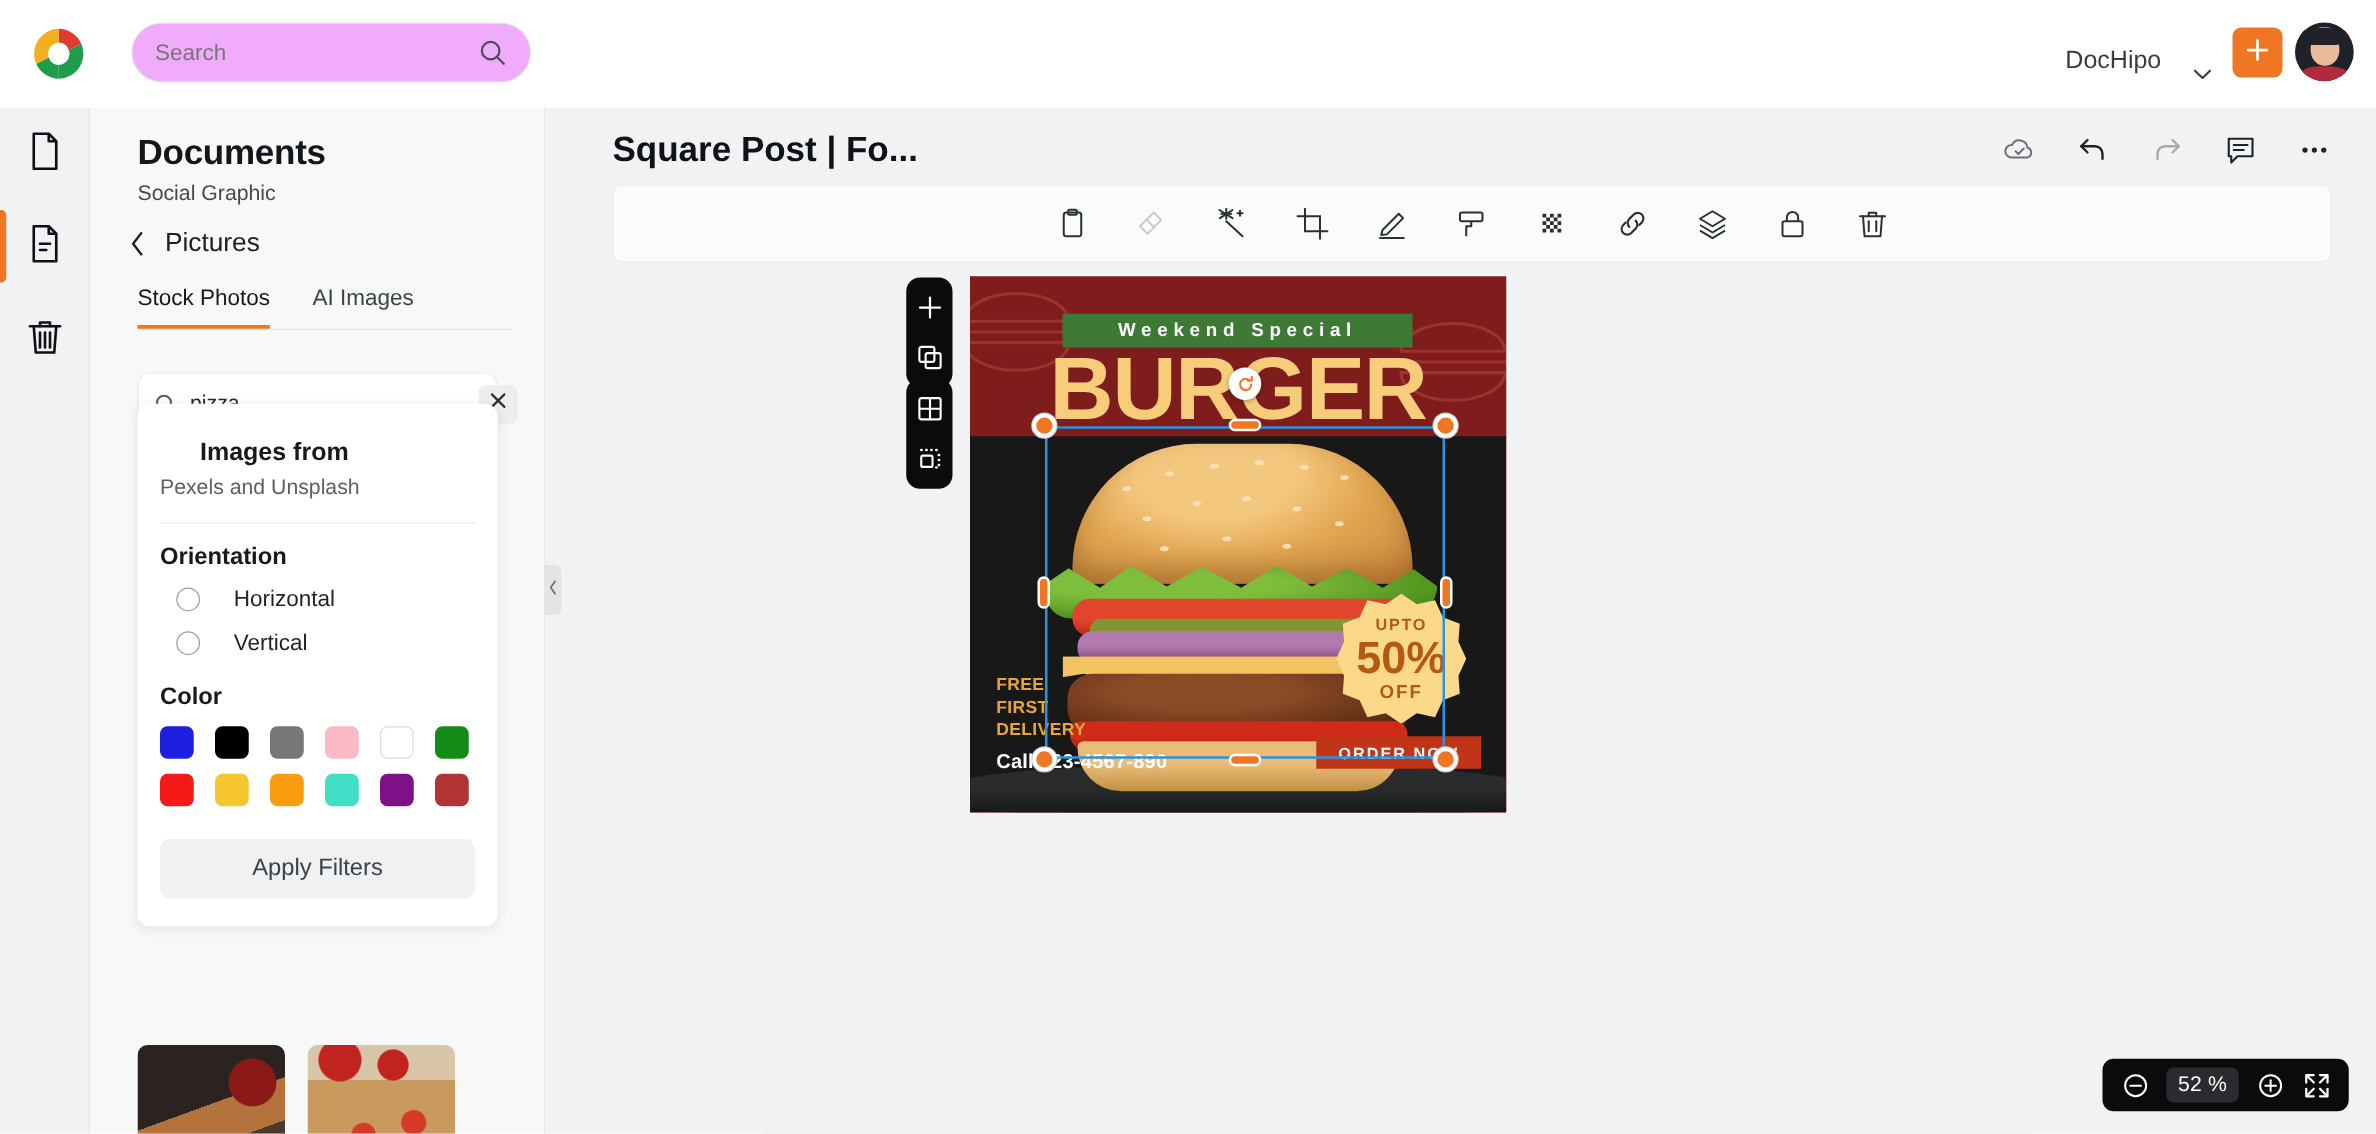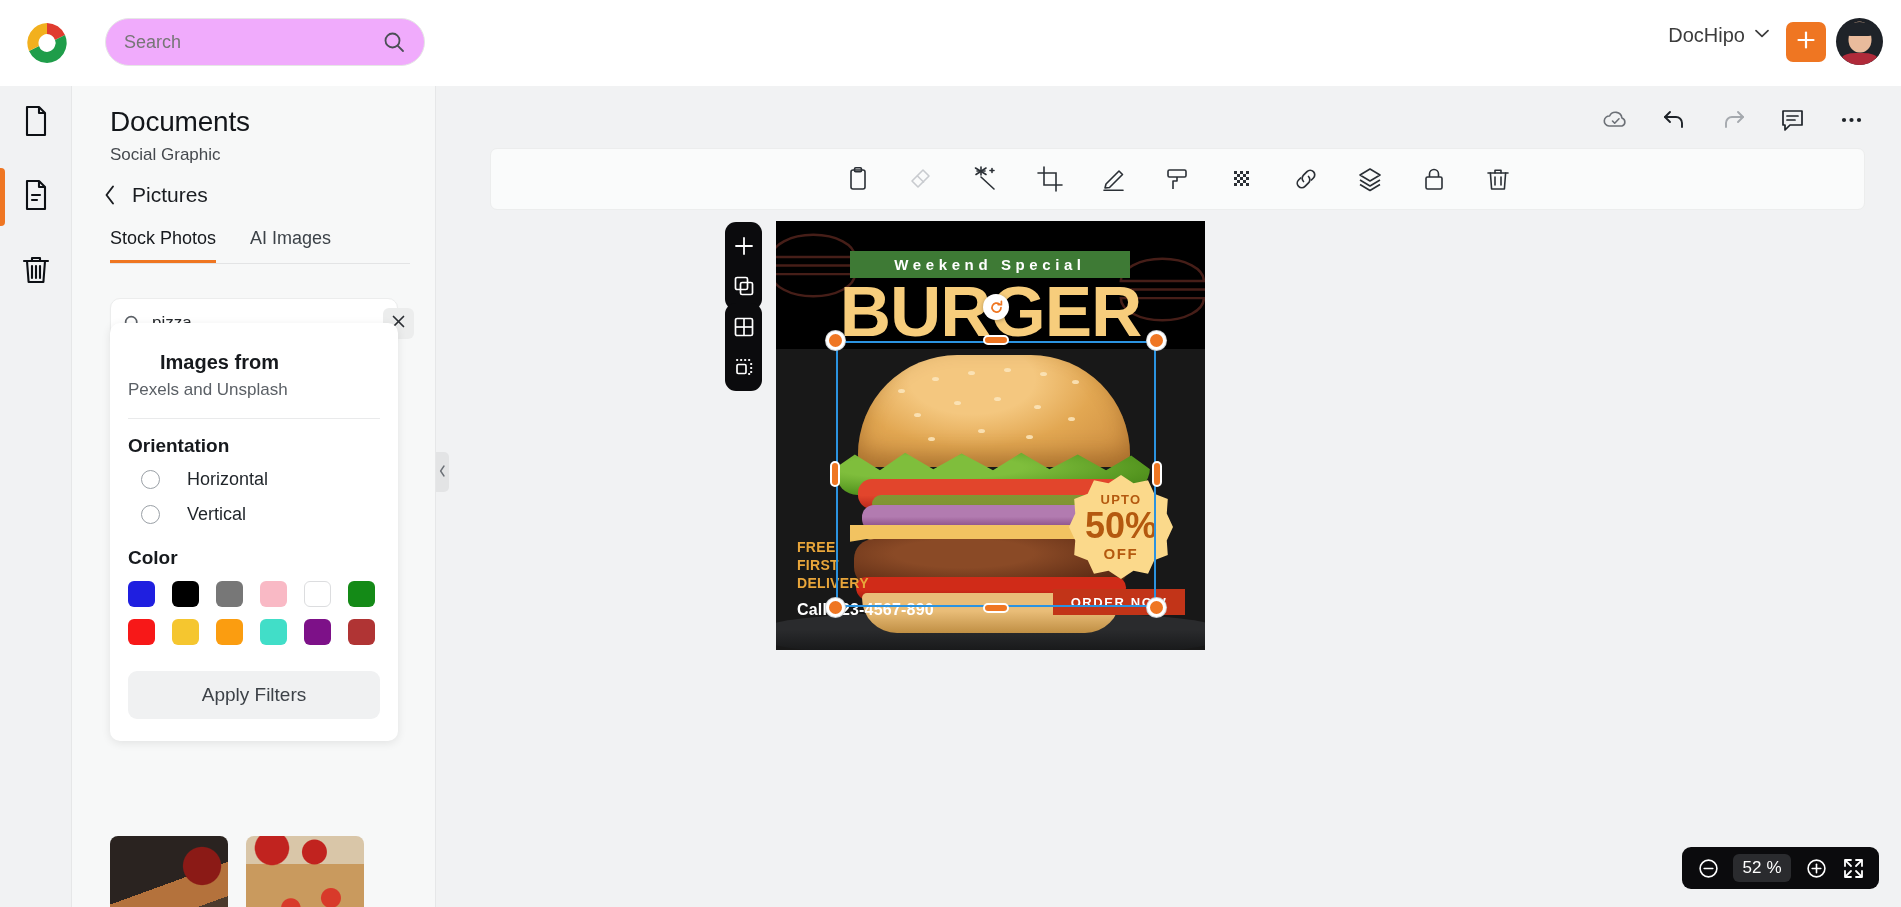--- a/index.html
+++ b/index.html
@@ -31,7 +31,7 @@
 
   .workspace-sel {
     position: absolute; right: 132px; top: 24px; height: 36px;
-    display: flex; align-items: flex-start; gap: 10px; cursor: pointer;
+    display: flex; align-items: flex-end; gap: 26px; cursor: pointer;
   }
   .workspace-name { font-size: 20px; color: #3c3c3c; }
   .chev { width: 14px; height: 9px; }

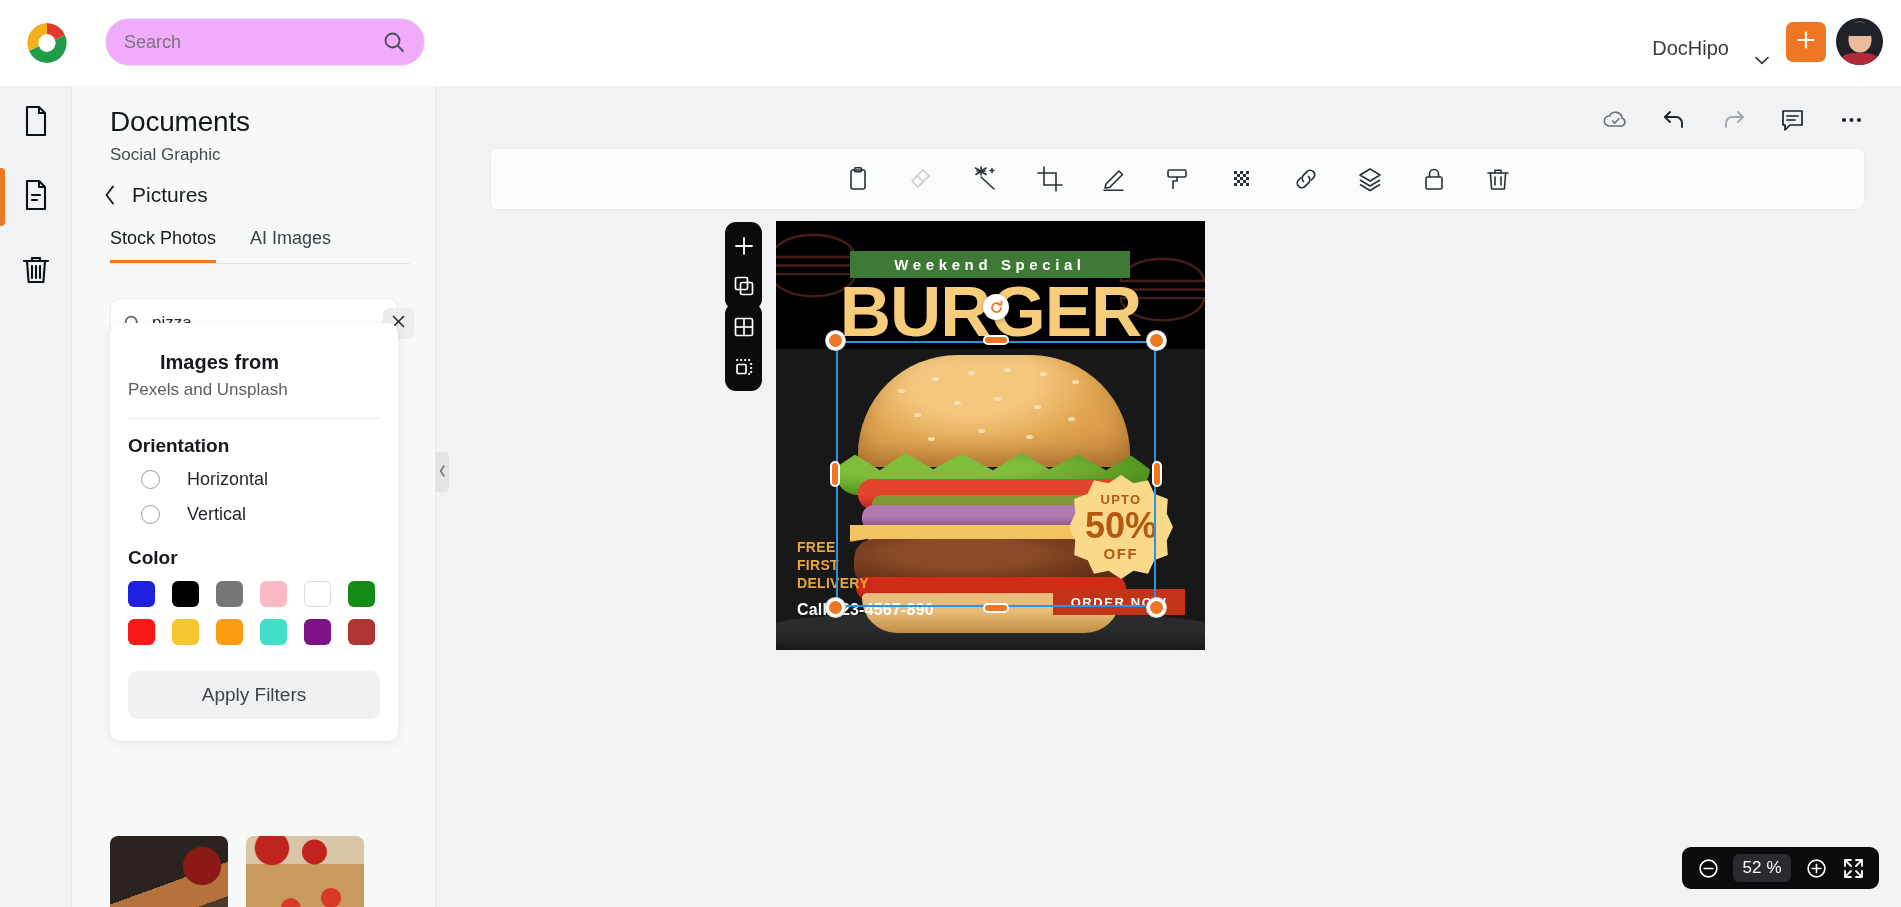--- a/index.html
+++ b/index.html
@@ -75,7 +75,7 @@
     position: absolute; left: 72px; top: 86px; width: 364px; height: 821px;
     background: #f7f8f8; border-right: 1px solid #e6e7e8; overflow: hidden;
   }
-  .panel-title { position: absolute; left: 38px; top: 20px; font-size: 28px; font-weight: 400; color: #13161a; letter-spacing: -0.2px;}
+  .panel-title { position: absolute; left: 38px; top: 20px; font-size: 28px; font-weight: 700; color: #13161a; letter-spacing: -0.2px;}
   .panel-sub { position: absolute; left: 38px; top: 59px; font-size: 17px; color: #45494e; }
   .back-row { position: absolute; left: 32px; top: 97px; display: flex; align-items: center; gap: 16px; cursor: pointer; }
   .back-row .bk { width: 12px; height: 20px; }

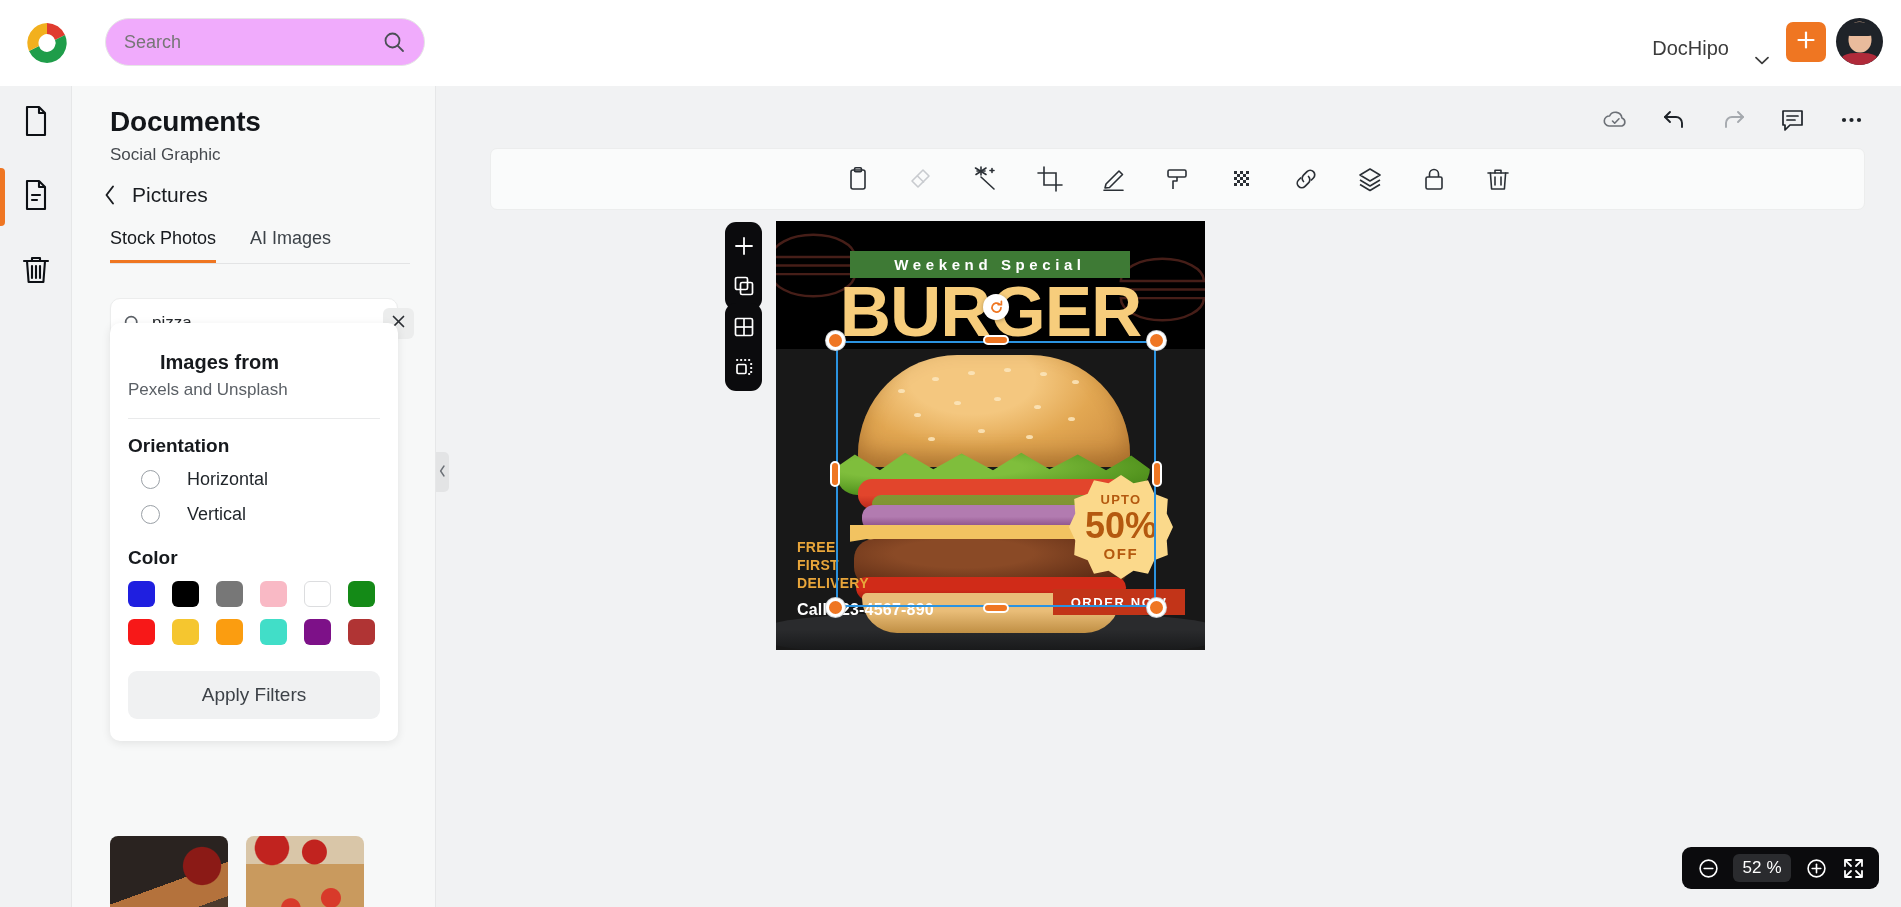--- a/index.html
+++ b/index.html
@@ -477,6 +477,7 @@
   </div>
 
   <div class="editor">
+    <div class="doc-title">Square Post | Fo...</div>
 
     <div class="top-actions">
       <div class="ta">

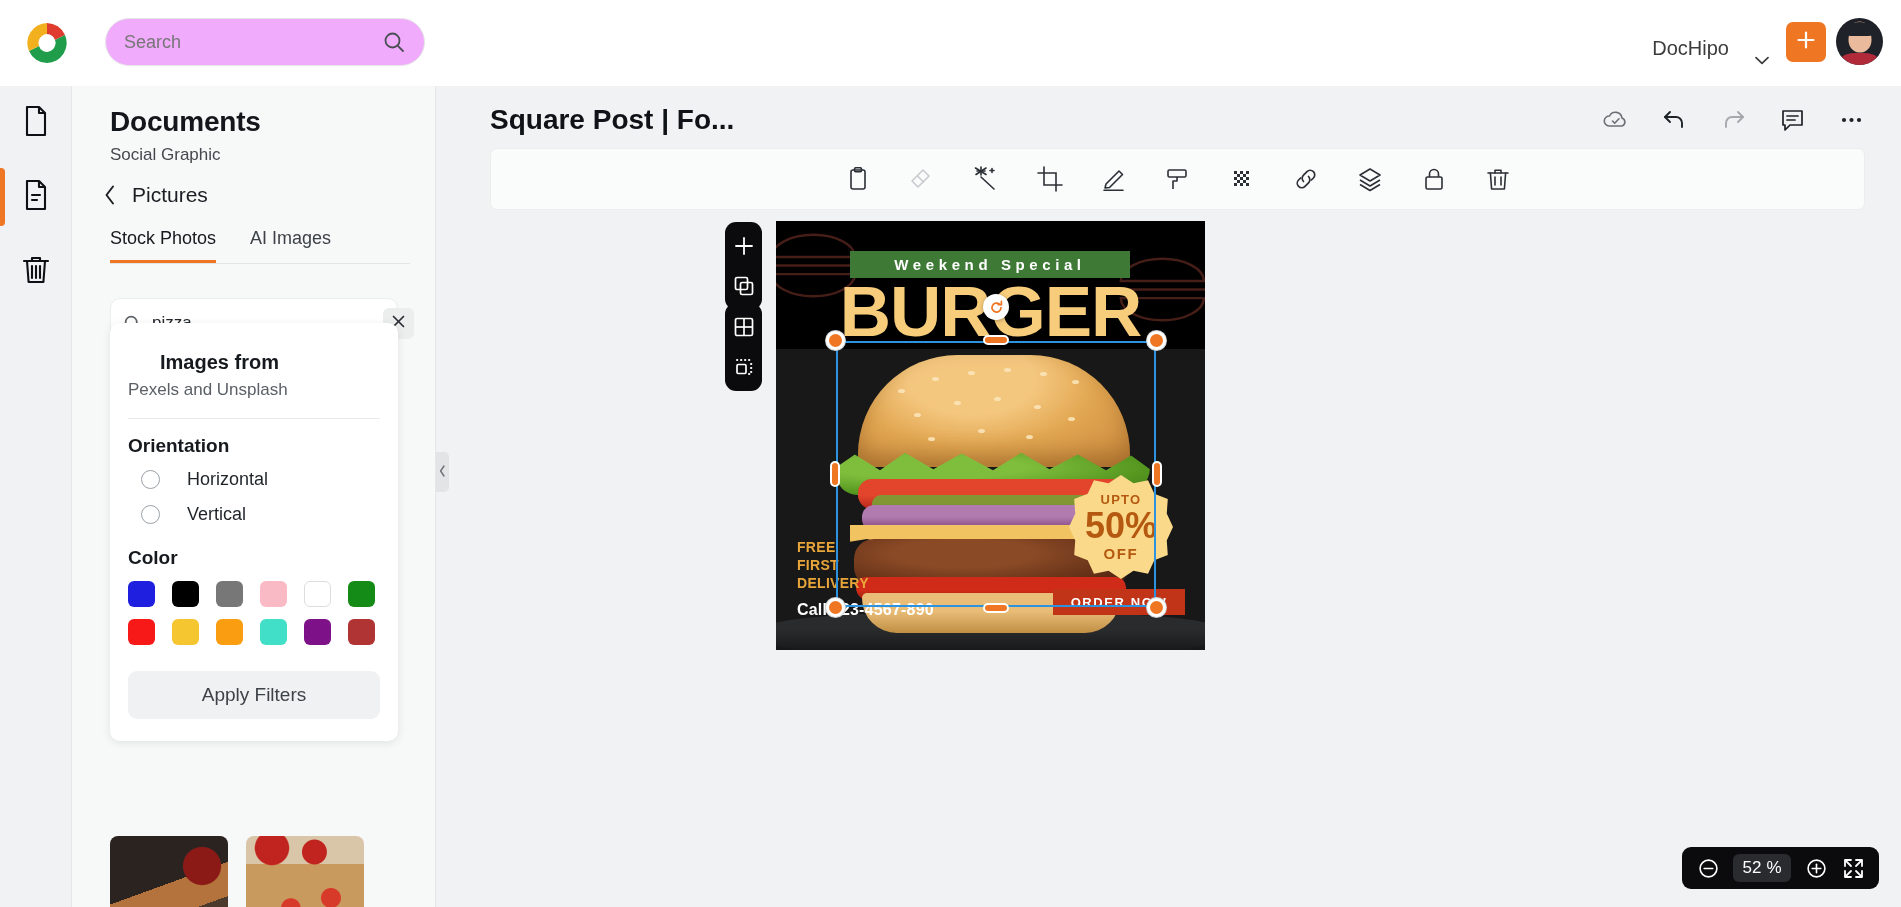--- a/index.html
+++ b/index.html
@@ -172,7 +172,7 @@
   
   .canvas {
     position: absolute; left: 340px; top: 135px; width: 429px; height: 429px;
-    background: #000000; overflow: hidden;
+    background: #7f1d1d; overflow: hidden;
   }
   .bun-pattern { position:absolute; inset:0; opacity:.30; }
   .bun-pattern svg { position:absolute; }

